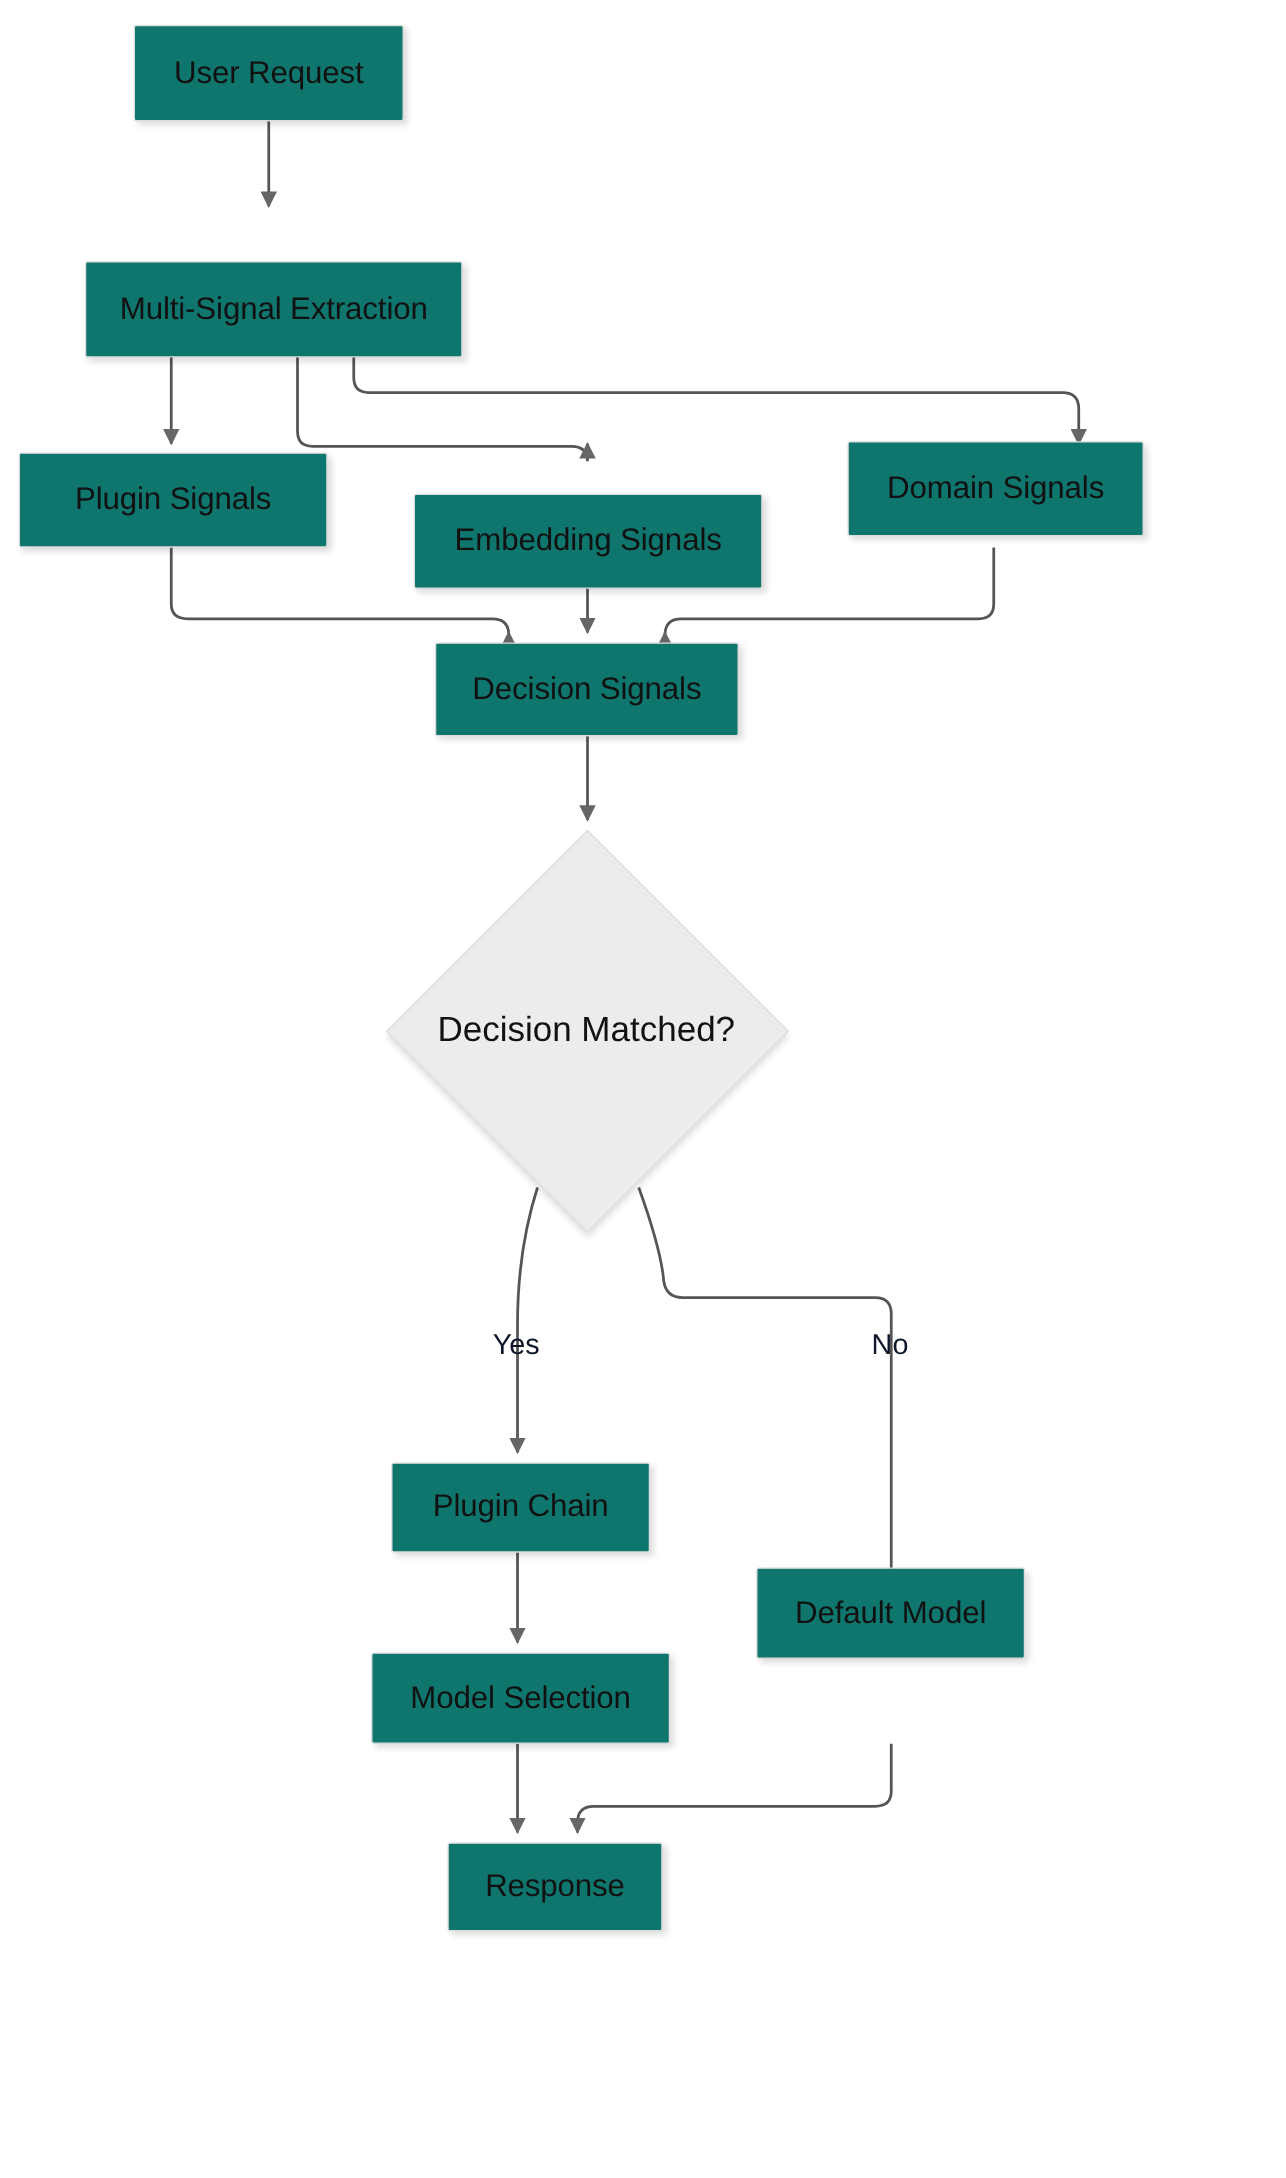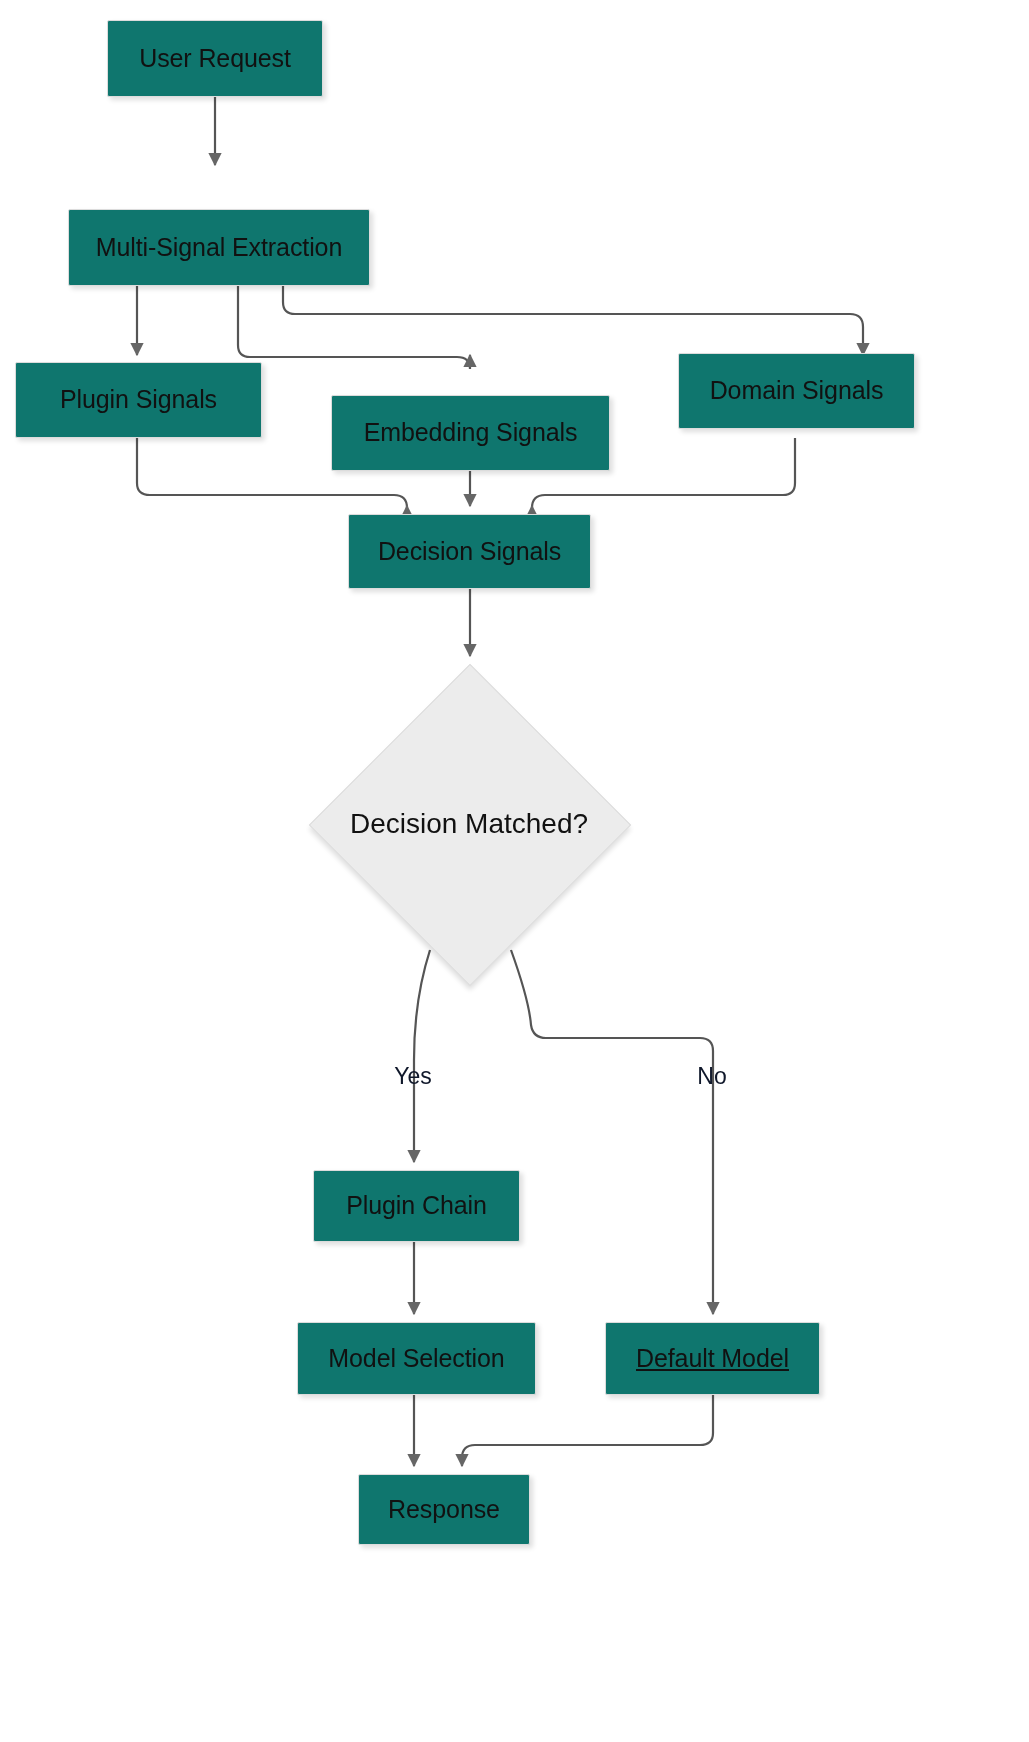--- a/index.html
+++ b/index.html
@@ -159,7 +159,7 @@
     <span>Model Selection</span>
   </div>
 
-  <div class="node" style="left:605px; top:1322px; width:215px; height:73px;text-decoration:underline;">
+  <div class="node" style="left:605px; top:1254px; width:215px; height:73px;">
     <span>Default Model</span>
   </div>
 

